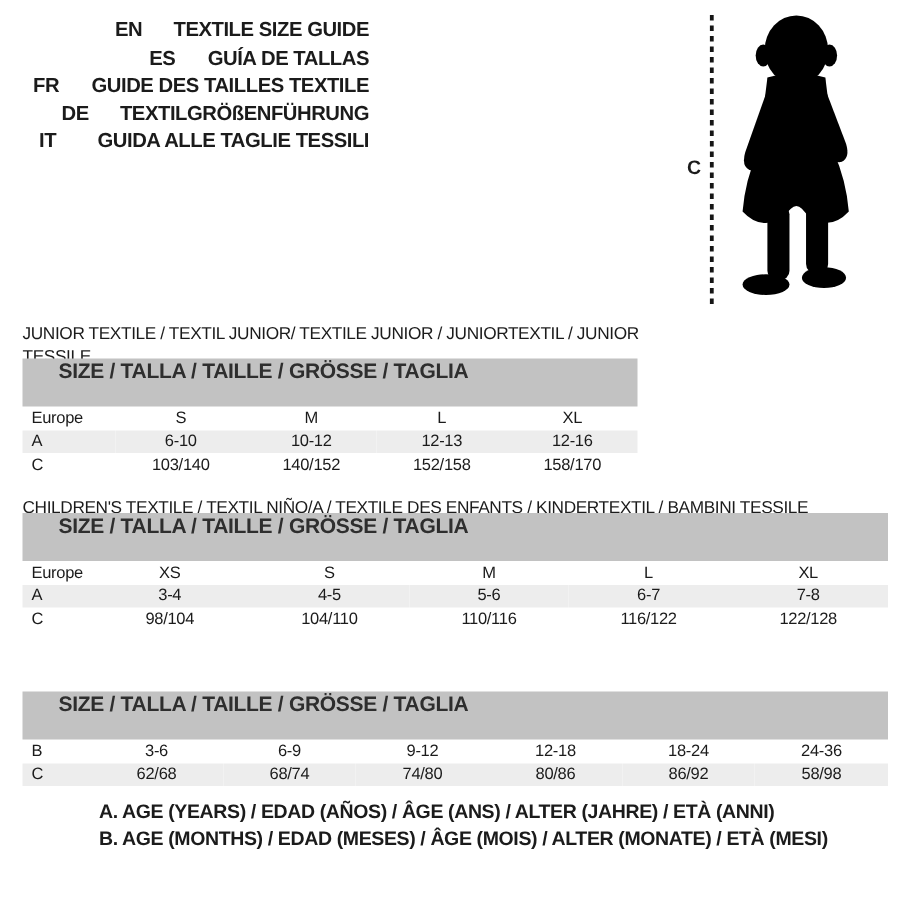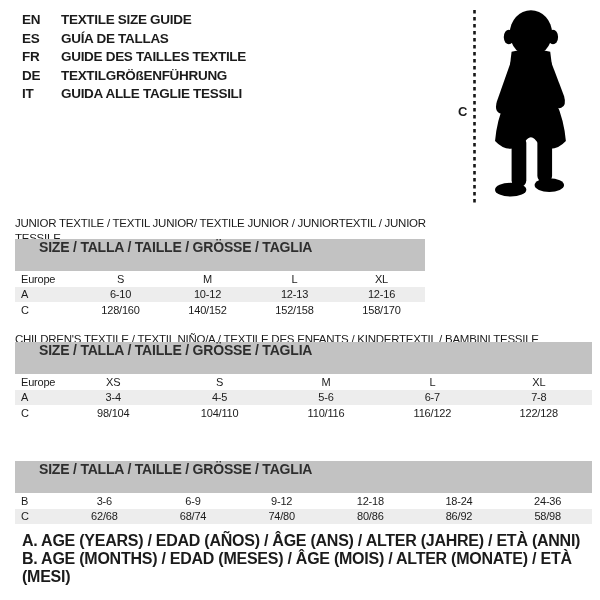--- a/index.html
+++ b/index.html
@@ -17,7 +17,7 @@
 
   
   .lang-block{position:absolute;left:22px;top:11px;}
-  .lang-row{display:flex;line-height:18.5px;font-size:13.5px;font-weight:bold;letter-spacing:-0.3px;}
+  .lang-row{display:flex;line-height:18.5px;font-size:13.5px;font-weight:bold;letter-spacing:-0.3px;justify-content:flex-end;}
   .lang-code{width:39px;flex:0 0 39px;}
 
   

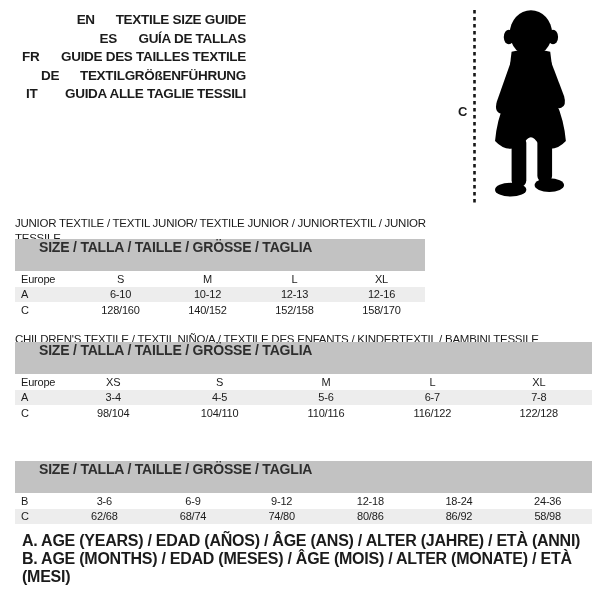--- a/index.html
+++ b/index.html
@@ -121,7 +121,7 @@
           </tr>
           <tr>
             <td>C</td>
-            <td>128/160</td>
+            <td>103/140</td>
             <td>140/152</td>
             <td>152/158</td>
             <td>158/170</td>

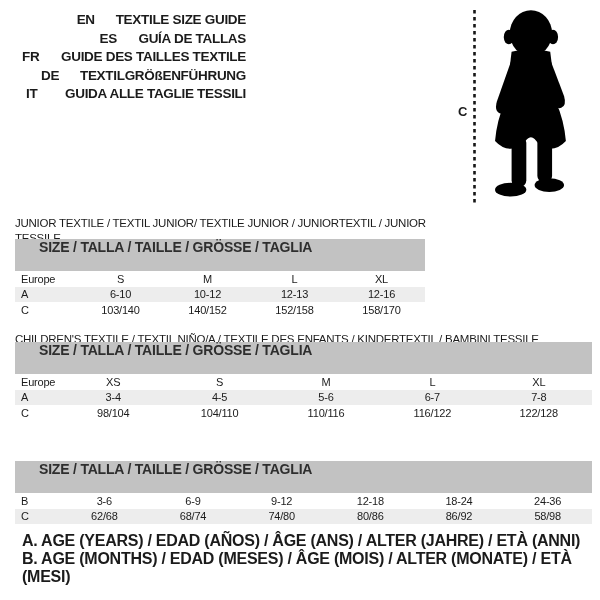--- a/index.html
+++ b/index.html
@@ -48,7 +48,7 @@
 
   
   .footnotes{position:absolute;left:22px;top:532px;}
-  .footnote{font-size:16px;font-weight:bold;letter-spacing:-0.25px;line-height:18px;}
+  .footnote{font-size:13px;font-weight:bold;letter-spacing:-0.25px;line-height:18px;margin-left:44px;}
 </style>
 </head>
 <body>

